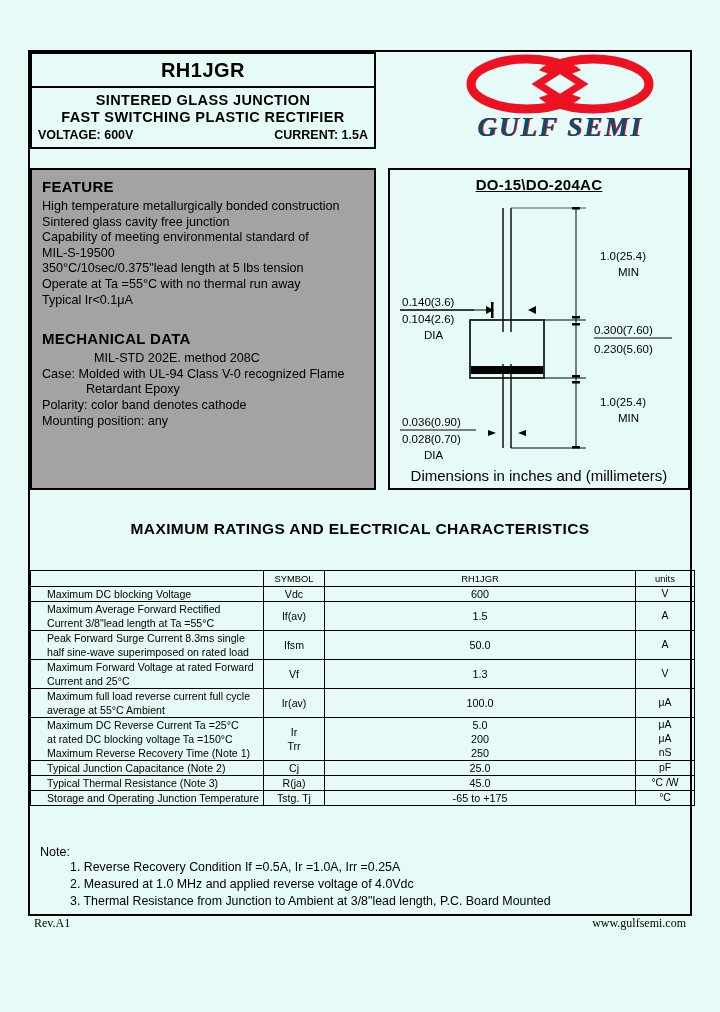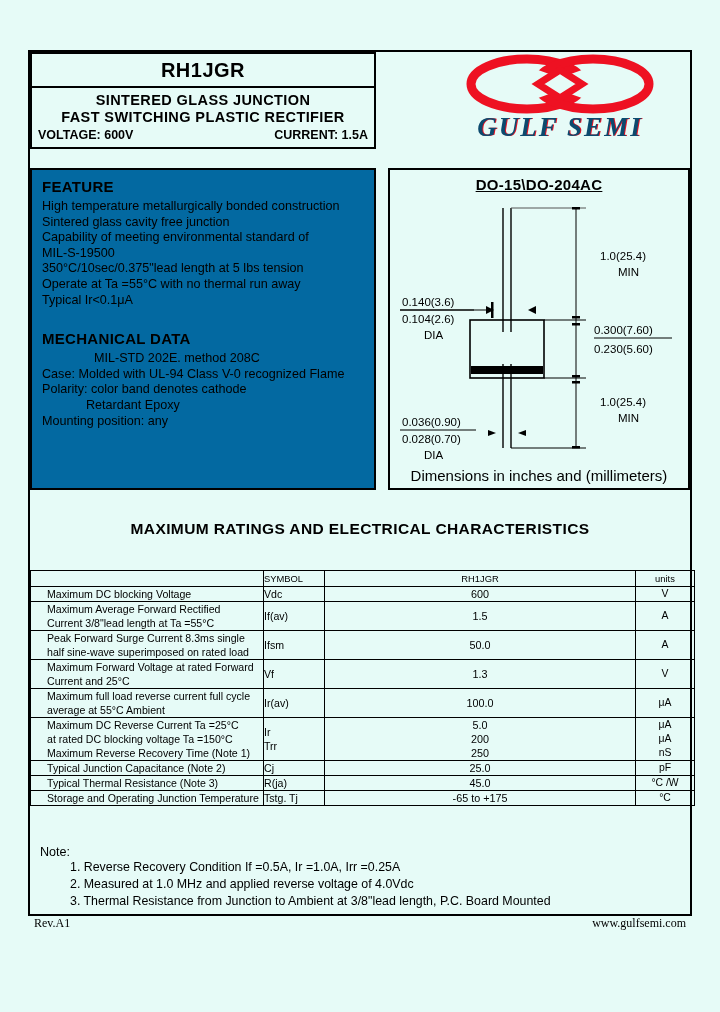--- a/index.html
+++ b/index.html
@@ -104,7 +104,7 @@
     border: 2px solid #000;
     box-sizing: border-box;
     padding: 8px 10px;
-    background: #0369a1;
+    background: #a3a3a3;
   }
   .panel-head {
     font-size: 15px;

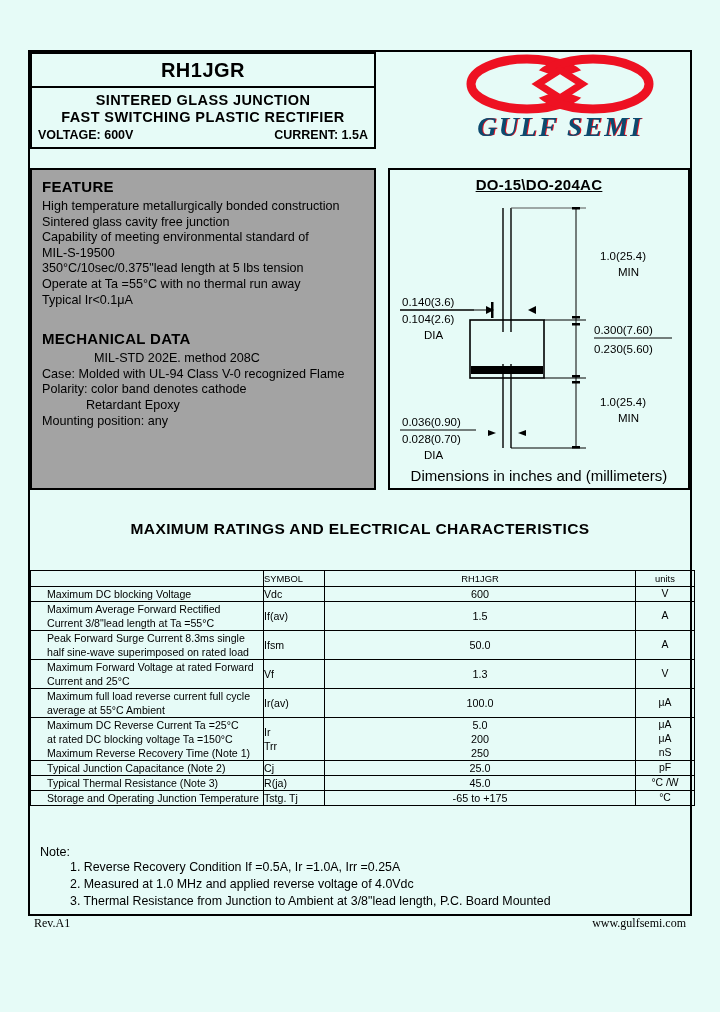--- a/index.html
+++ b/index.html
@@ -288,8 +288,8 @@
   <div>
     <div class="panel-line indent-1">MIL-STD 202E. method 208C</div>
     <div class="panel-line">Case: Molded with UL-94 Class V-0 recognized Flame</div>
+    <div class="panel-line indent-2">Retardant Epoxy</div>
     <div class="panel-line">Polarity: color band denotes cathode</div>
-    <div class="panel-line indent-2">Retardant Epoxy</div>
     <div class="panel-line">Mounting position: any</div>
   </div>
 

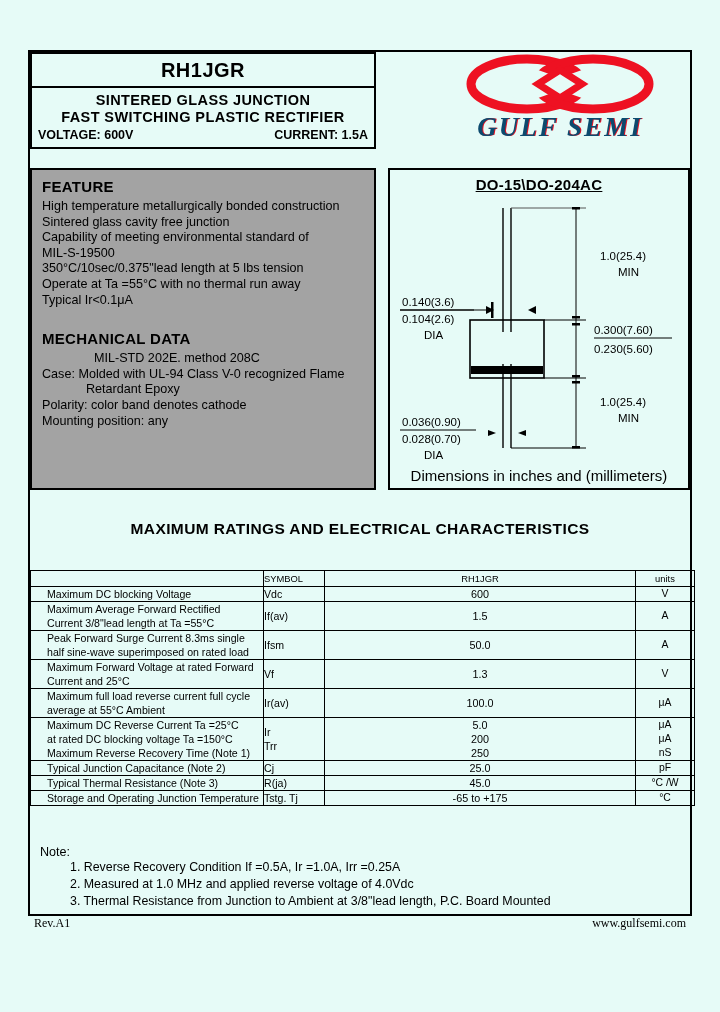--- a/index.html
+++ b/index.html
@@ -183,7 +183,7 @@
     vertical-align: middle;
   }
   #ratings-table .c-param { width: 232px; }
-  #ratings-table .c-sym   { width: 60px;  }
+  #ratings-table .c-sym   { width: 60px;  text-align: center; }
   #ratings-table .c-val   { width: 310px; text-align: center; }
   #ratings-table .c-unit  { width: 58px;  text-align: center; }
 

